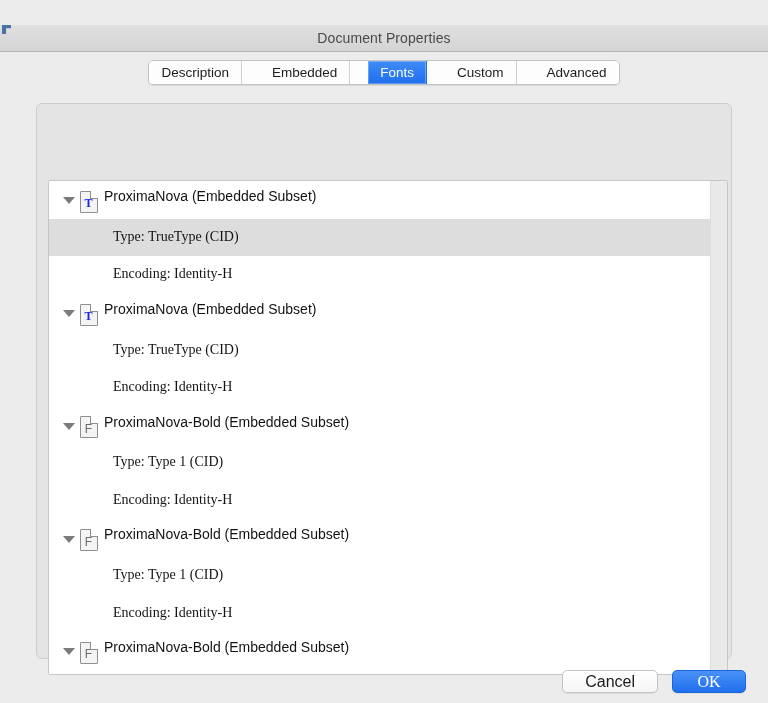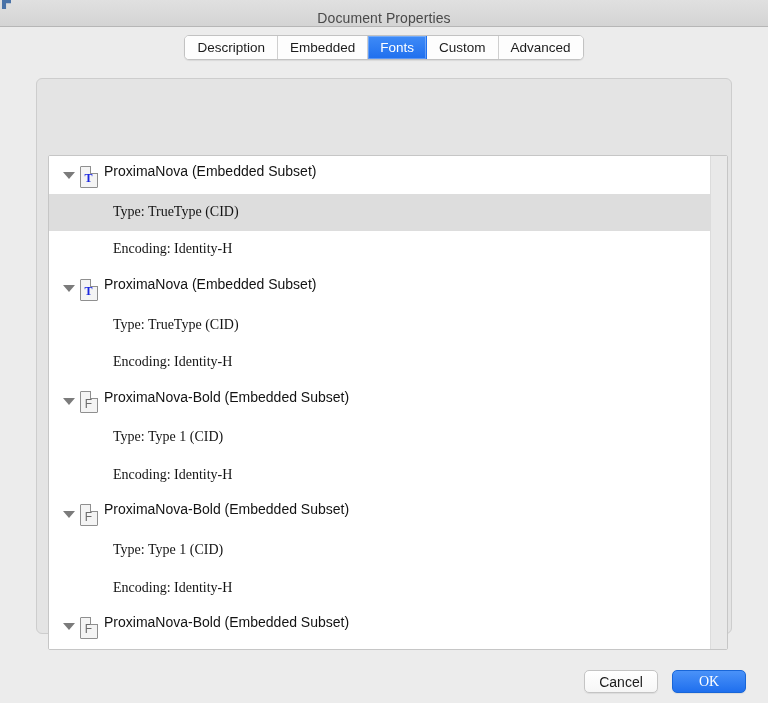--- a/index.html
+++ b/index.html
@@ -34,8 +34,9 @@
     background: linear-gradient(to bottom, #e0e0e0 0%, #d4d4d4 100%);
     border-bottom: 1px solid #b6b6b6;
     display: flex;
-    align-items: flex-end;
-    justify-content: center;
+    align-items: center;
+    justify-content: center;
+    margin-top: 25px;
   }
   #titlebar .title {
     font-size: 14px;

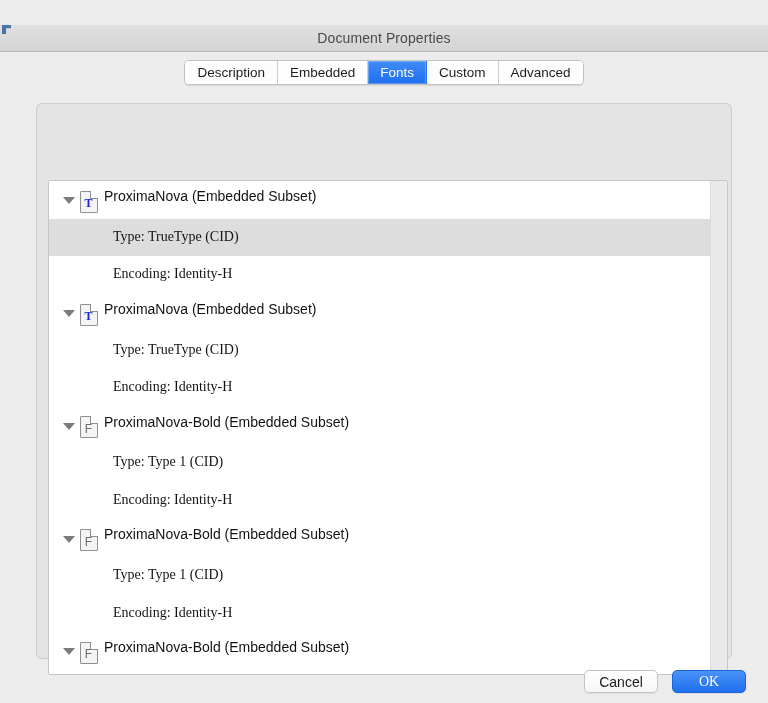--- a/index.html
+++ b/index.html
@@ -71,6 +71,7 @@
     background: #fdfdfd;
     box-shadow: 0 1px 1px rgba(0,0,0,.08);
     height: 25px;
+    gap: 18px;
   }
   .tab {
     font-size: 13.5px;

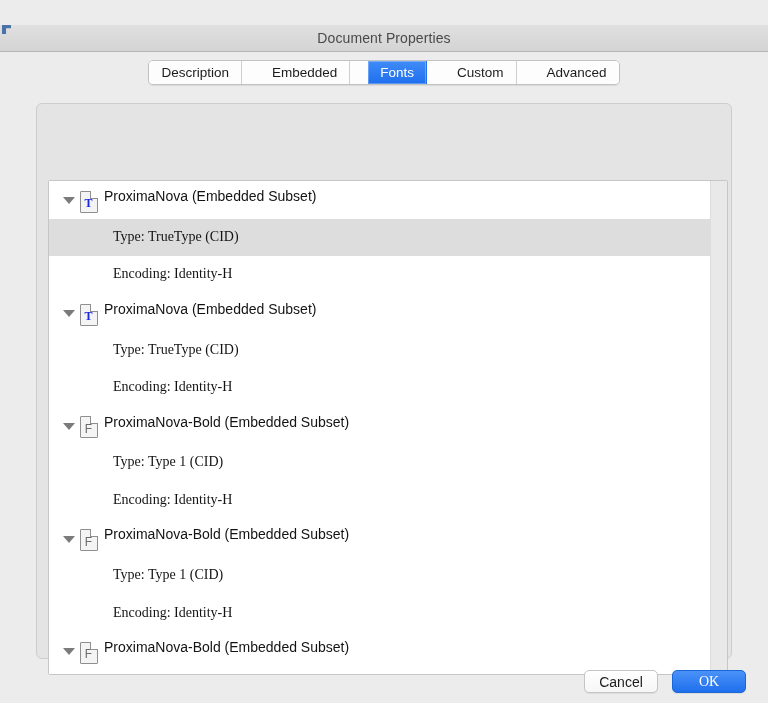--- a/index.html
+++ b/index.html
@@ -248,10 +248,10 @@
   }
   .btn {
     font-family: "Liberation Sans", sans-serif;
-    font-size: 14px;
+    font-size: 16px;
     height: 23px;
     min-width: 74px;
-    padding: 0 14px;
+    padding: 0 22px;
     border-radius: 5px;
     border: 1px solid #c4c4c4;
     background: linear-gradient(to bottom, #ffffff 0%, #f6f6f6 100%);

